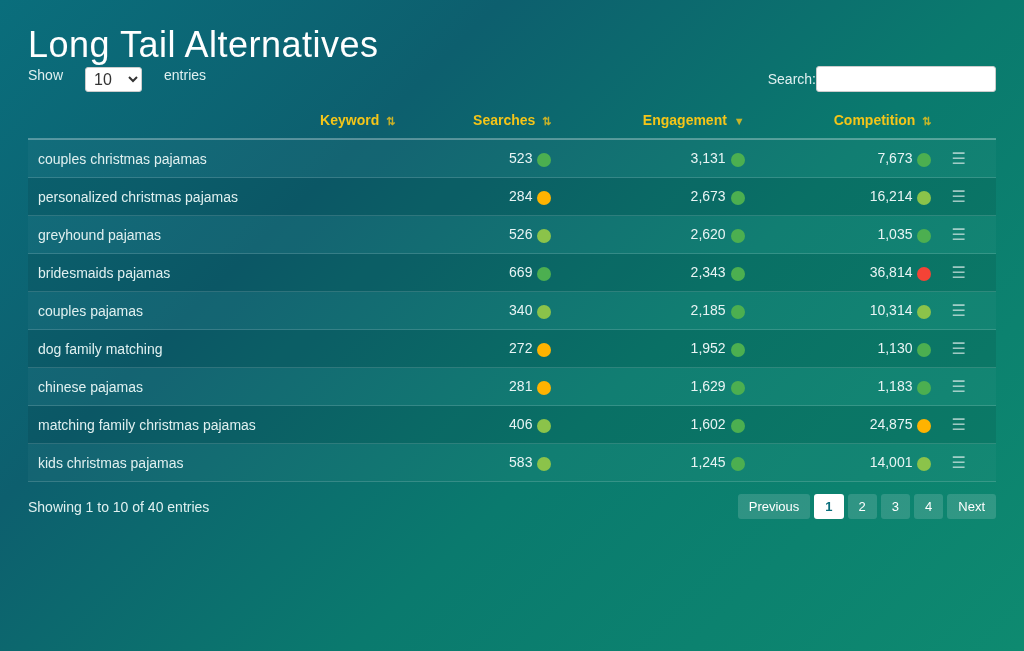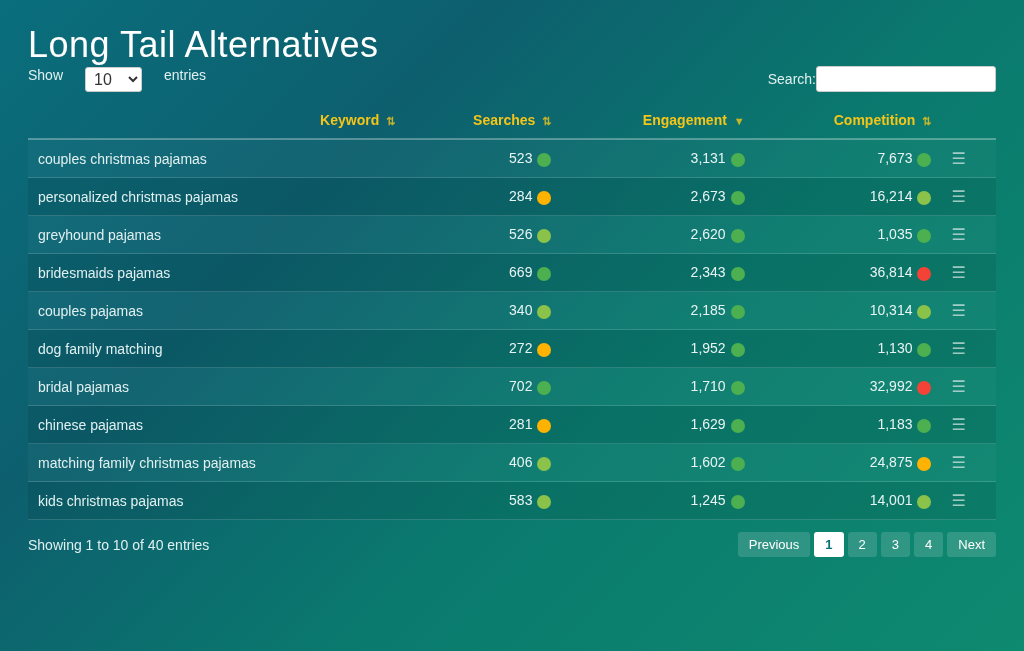--- a/index.html
+++ b/index.html
@@ -304,21 +304,6 @@
       </td>
     </tr>
       <tr>
-      <td class="keyword-cell">bridal pajamas</td>
-      <td class="num-cell">
-        702<span class="dot dot-green"></span>
-      </td>
-      <td class="num-cell">
-        1,710<span class="dot dot-green"></span>
-      </td>
-      <td class="num-cell">
-        32,992<span class="dot dot-orange"></span>
-      </td>
-      <td>
-        <span class="menu-icon">☰</span>
-      </td>
-    </tr>
-      <tr>
       <td class="keyword-cell">chinese pajamas</td>
       <td class="num-cell">
         281<span class="dot dot-yellow"></span>

